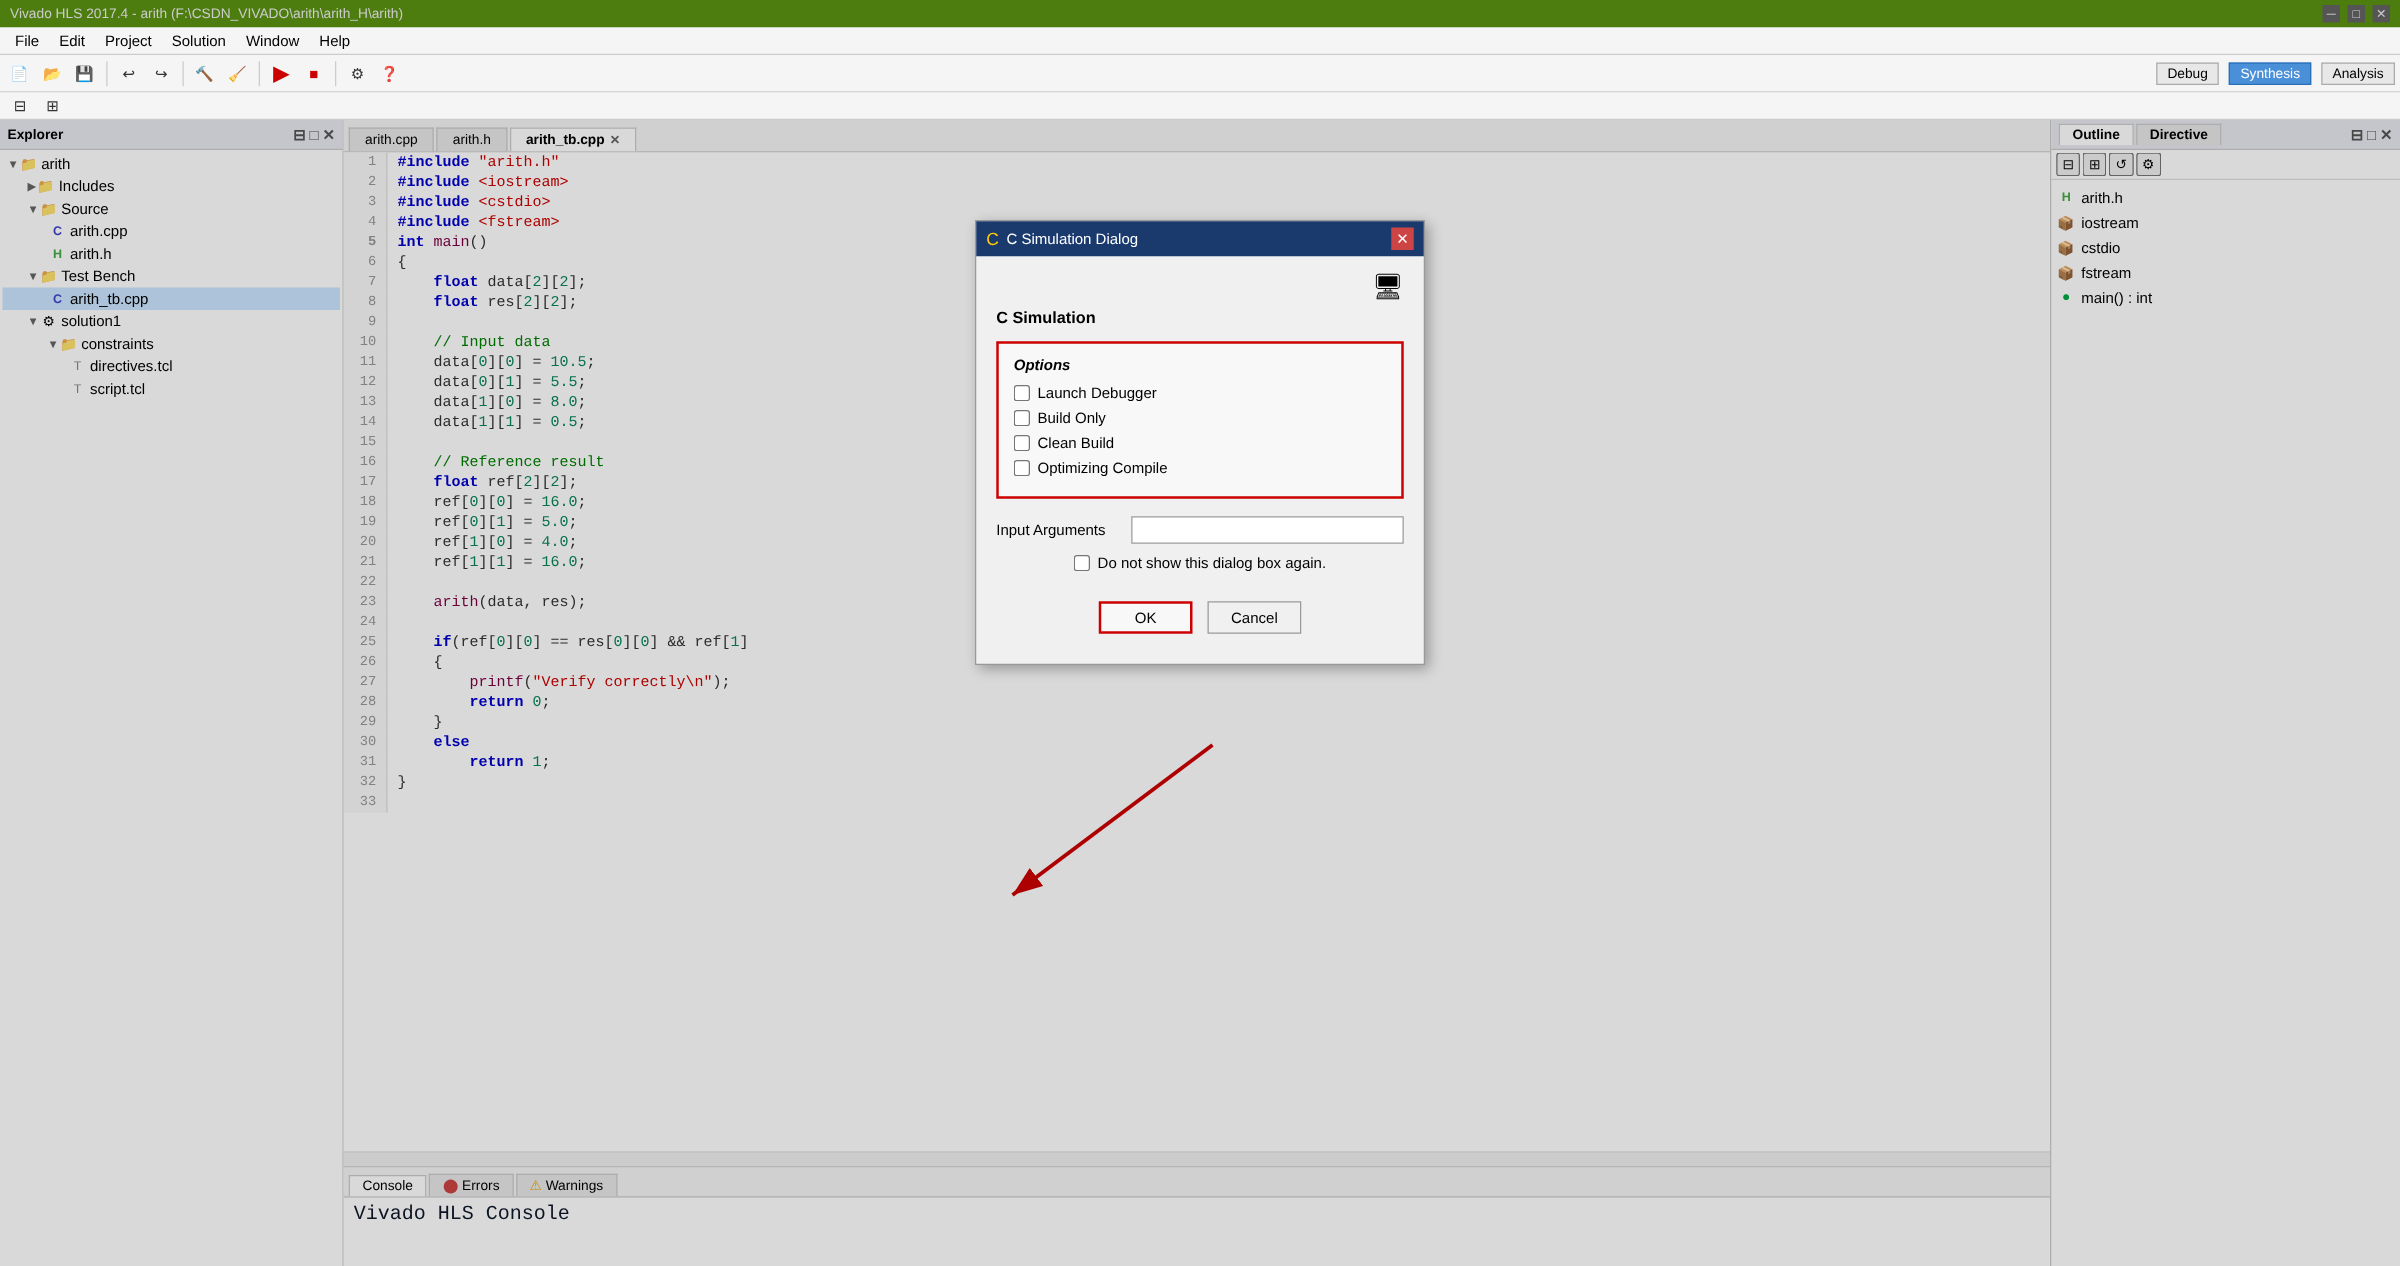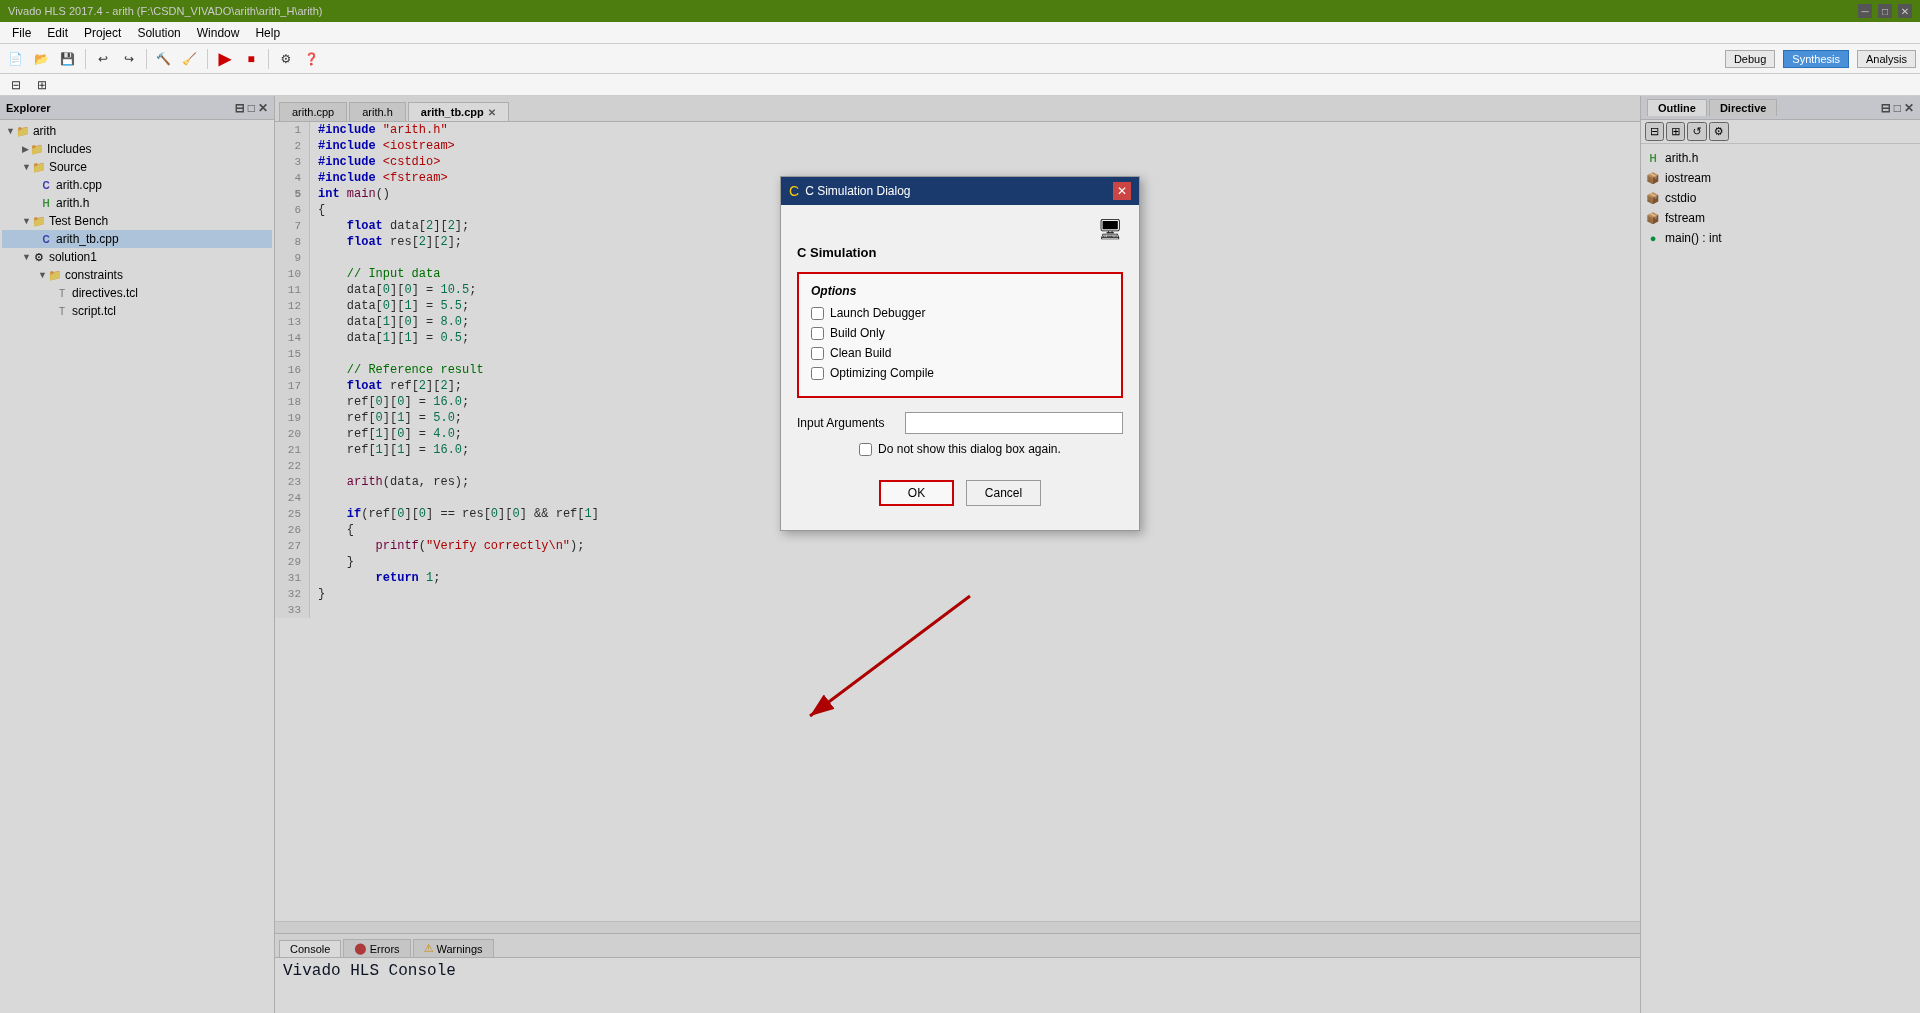--- a/index.html
+++ b/index.html
@@ -601,6 +601,10 @@
         <div class="code-line">
             <span class="line-num">27</span>
             <span class="line-content">        <span class="fn">printf</span>(<span class="str">"Verify correctly\n"</span>);</span>
+          </div>
+        <div class="code-line">
+            <span class="line-num">28</span>
+            <span class="line-content">        <span class="kw">return</span> <span class="num">0</span>;</span>
           </div>
         <div class="code-line">
             <span class="line-num">29</span>

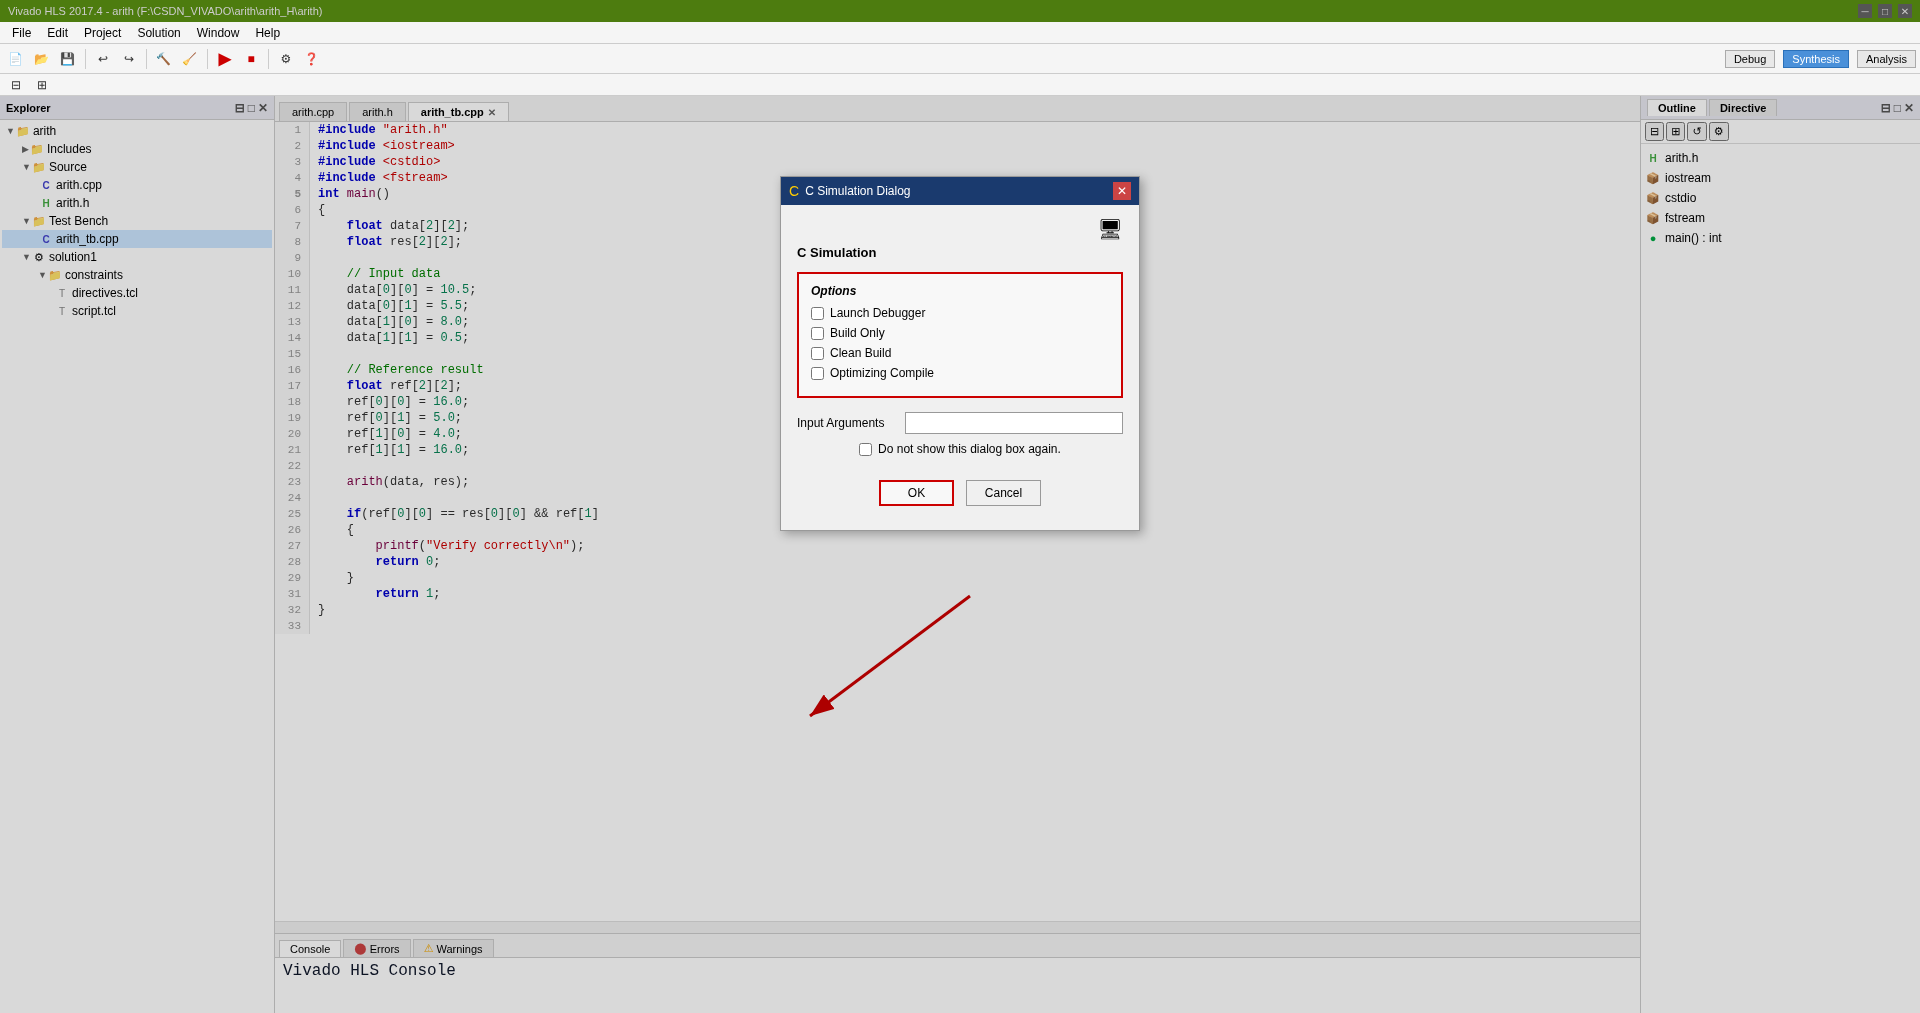--- a/index.html
+++ b/index.html
@@ -609,6 +609,10 @@
         <div class="code-line">
             <span class="line-num">29</span>
             <span class="line-content">    }</span>
+          </div>
+        <div class="code-line">
+            <span class="line-num">30</span>
+            <span class="line-content">    <span class="kw">else</span></span>
           </div>
         <div class="code-line">
             <span class="line-num">31</span>

